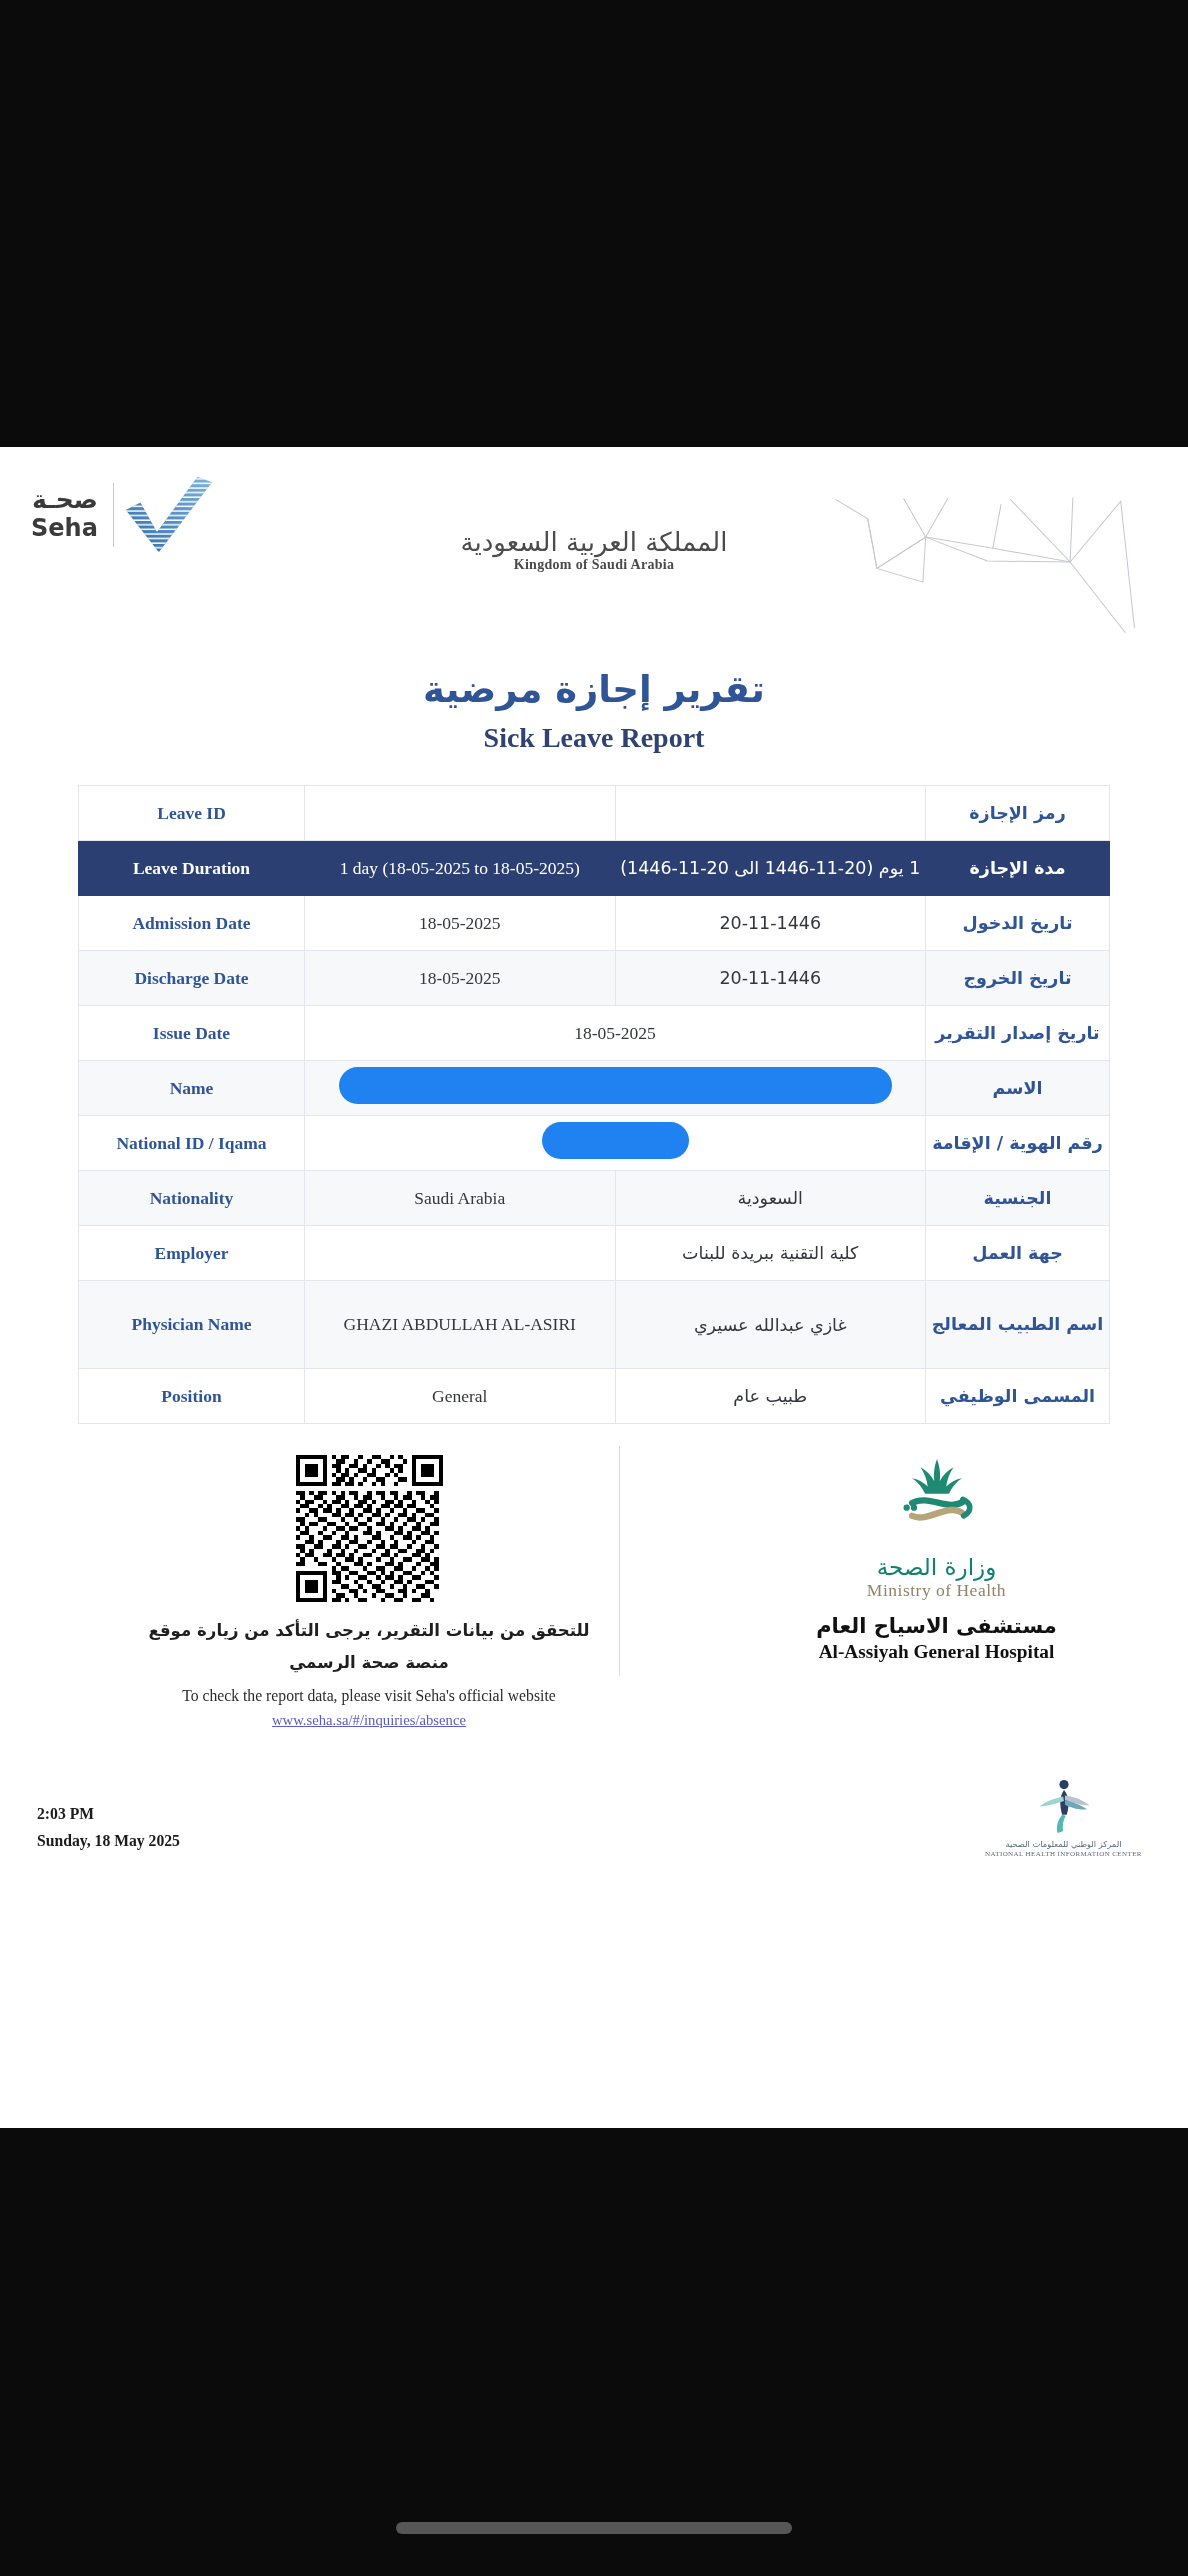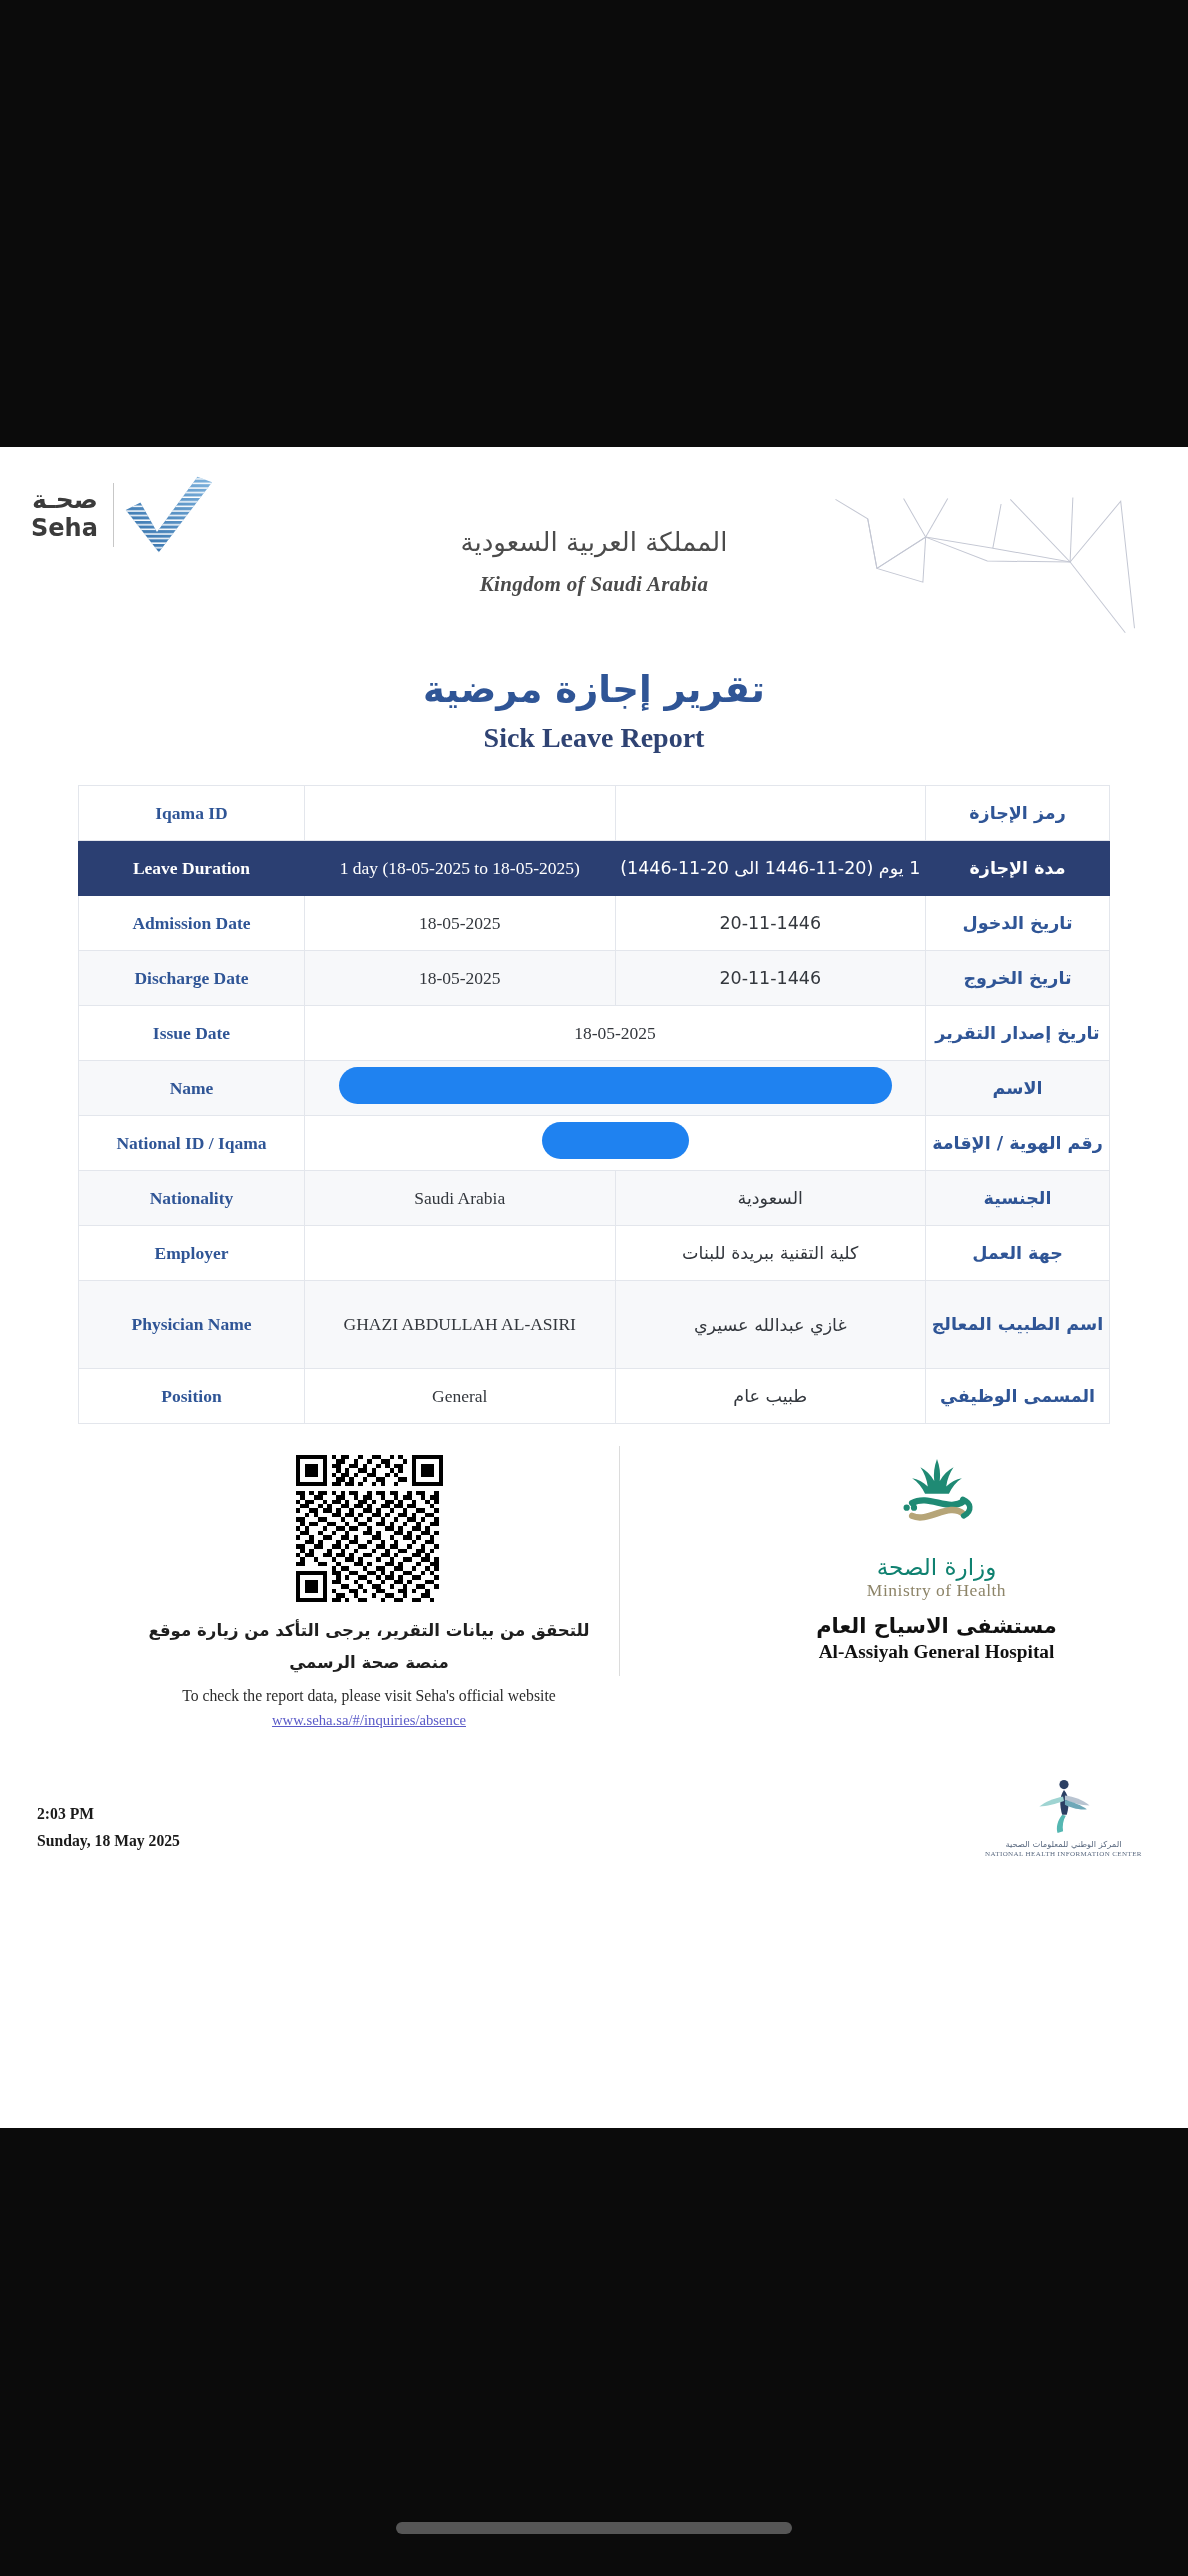--- a/index.html
+++ b/index.html
@@ -29,7 +29,7 @@
 
   .ksa { position:absolute; left:50%; transform:translateX(-50%); top:81px; text-align:center; }
   .ksa-ar { font-size:26px; color:#4b4b4b; font-family:"DejaVu Sans", sans-serif; line-height:1.1; letter-spacing:-0.9px;}
-  .ksa-en { font-size:21px; color:#4a4a4a; font-weight:700; margin-top:15px; letter-spacing:0.3px;font-style:italic;}
+  .ksa-en { font-size:14px; color:#4a4a4a; font-weight:700; margin-top:0; letter-spacing:0.3px;}
 
   .netgfx { position:absolute; right:7.4px; top:11px; width:369px; height:184px; opacity:.85; }
 

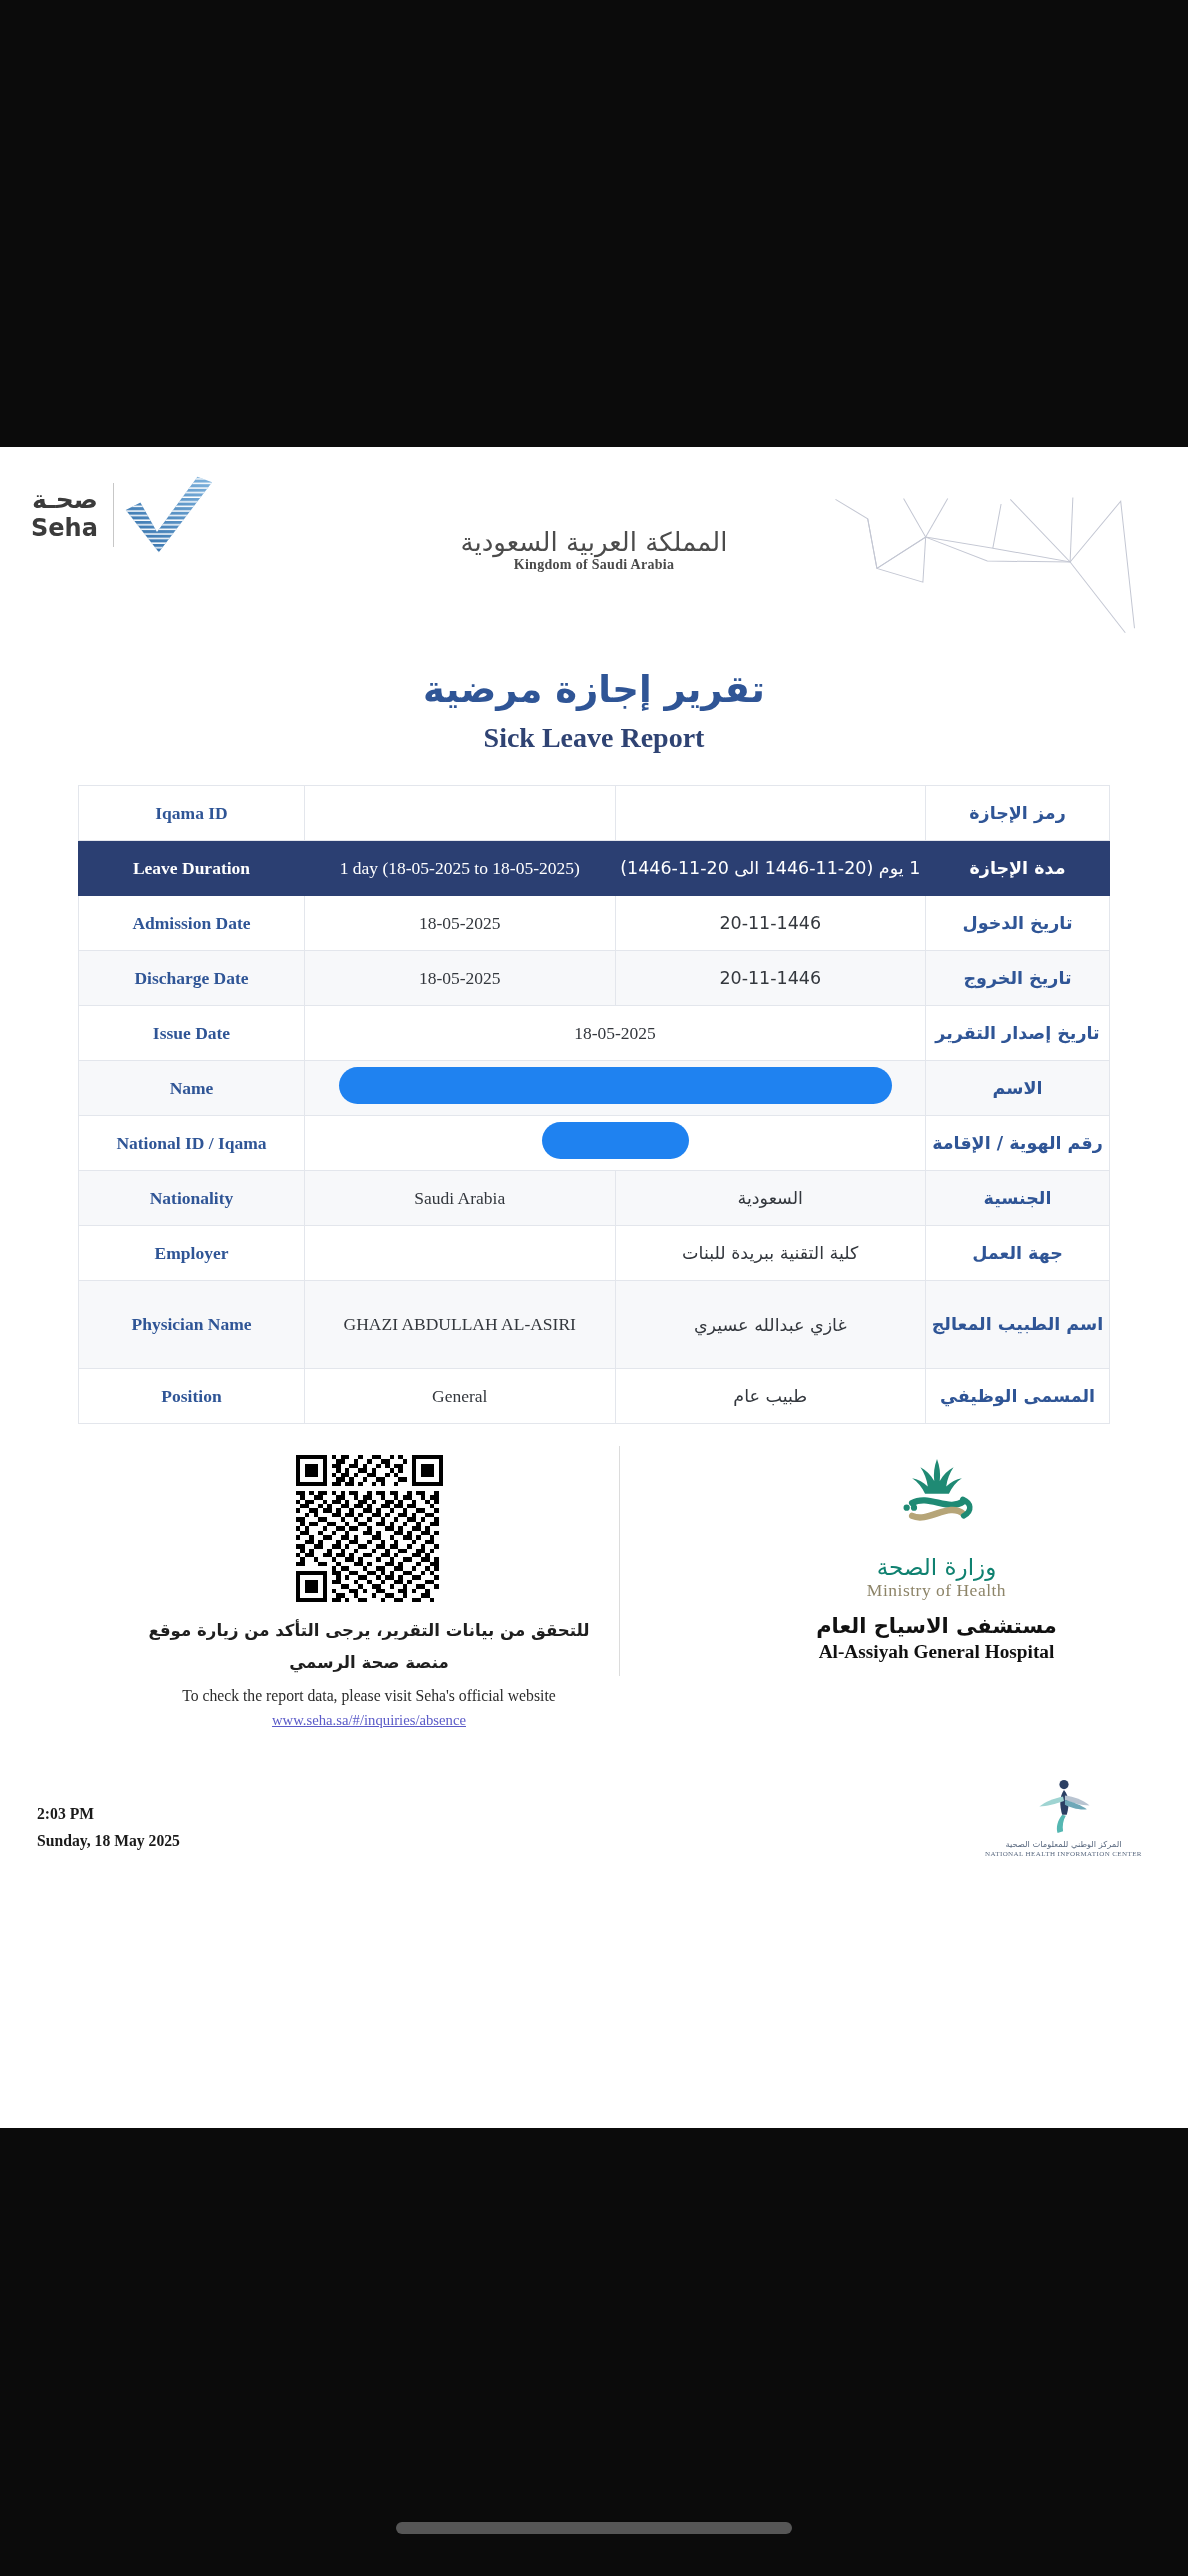--- a/index.html
+++ b/index.html
@@ -144,7 +144,7 @@
       <table class="rep">
         <tbody id="tbody">
             <tr>
-              <td class="c-en-lbl">Iqama ID</td>
+              <td class="c-en-lbl">Leave ID</td>
               <td class="c-en-val"></td>
               <td class="c-ar-val"></td>
               <td class="c-ar-lbl">رمز الإجازة</td>

